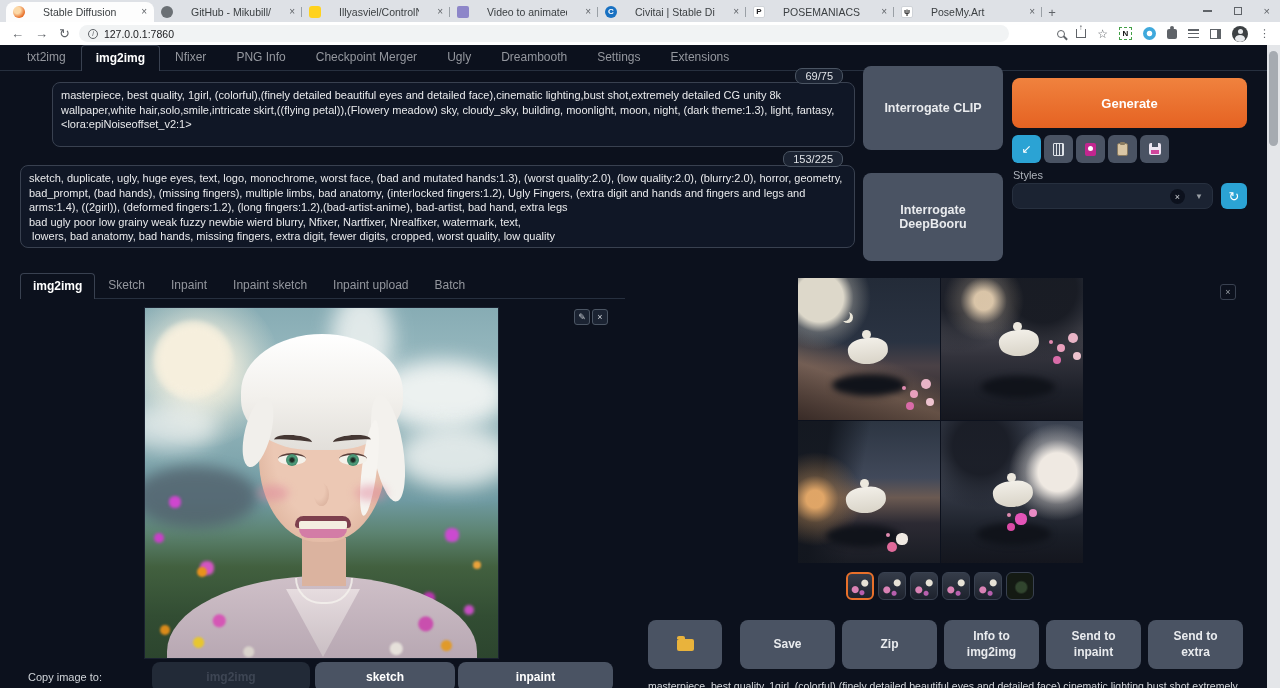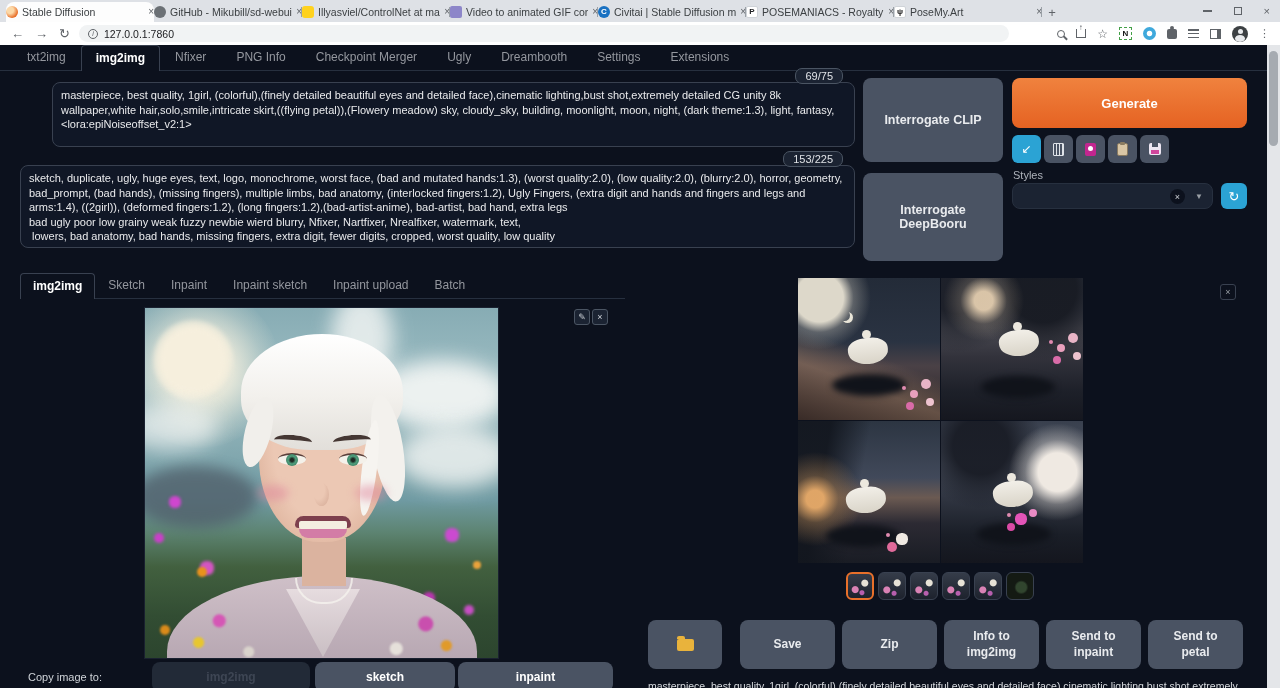--- a/index.html
+++ b/index.html
@@ -10,7 +10,7 @@
   
   .tabstrip{position:absolute;left:0;top:0;width:1280px;height:22px;background:#dee1e6;}
   .btabs{position:absolute;left:6px;top:2px;height:20px;display:flex;align-items:flex-end;}
-  .btab{width:148px;height:20px;display:flex;align-items:center;gap:4px;padding:0 0;
+  .btab{width:148px;height:20px;display:flex;align-items:center;gap:18px;padding:0 7px;
         border-radius:8px 8px 0 0;font-size:10.5px;color:#3c4043;position:relative;}
   .btab .ttl{flex:1;white-space:nowrap;overflow:hidden;}
   .btab.active{background:#fdfdfd;}

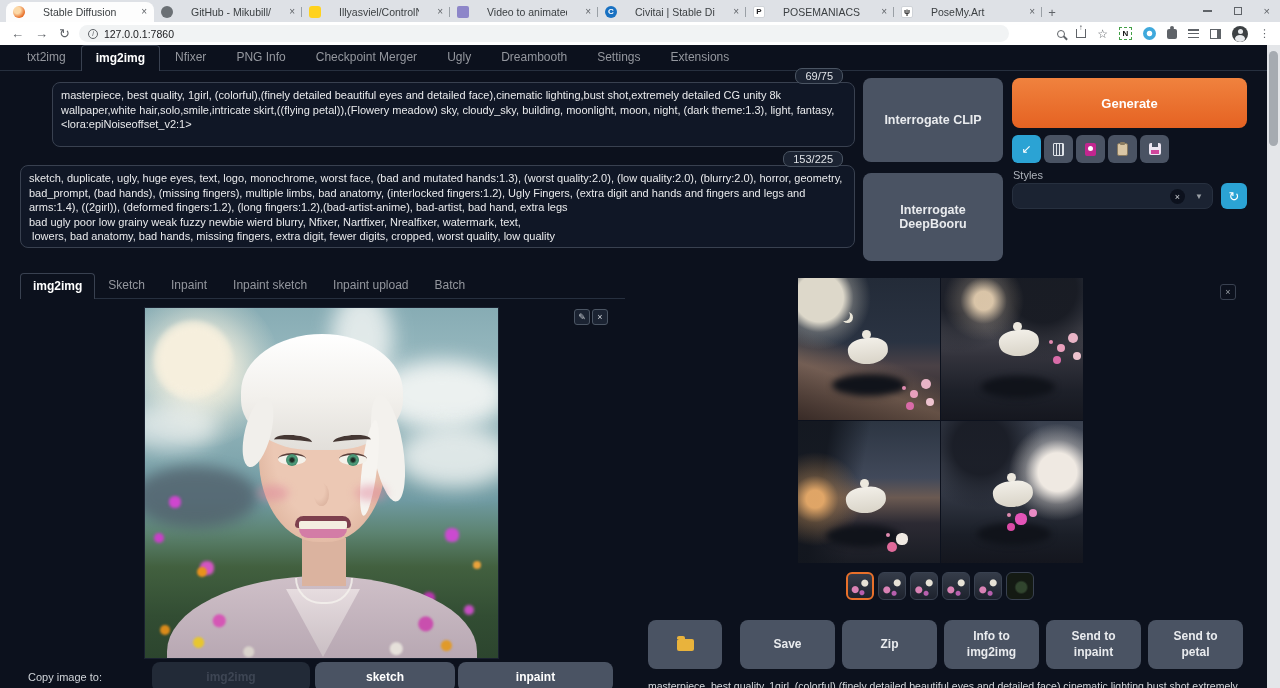--- a/index.html
+++ b/index.html
@@ -78,7 +78,7 @@
 
   .gbtn{background:#4a5363;border-radius:8px;color:#e9ebee;font-weight:700;font-size:12.5px;
         display:flex;align-items:center;justify-content:center;text-align:center;}
-  .int-clip{position:absolute;left:863px;top:33px;width:140px;height:84px;}
+  .int-clip{position:absolute;left:863px;top:21px;width:140px;height:84px;}
   .int-db{position:absolute;left:863px;top:128px;width:140px;height:88px;padding:1px 20px;}
   .generate{position:absolute;left:1012px;top:33px;width:235px;height:50px;border-radius:8px;
             background:linear-gradient(180deg,#f0823e,#e56222);color:#fff;font-weight:700;font-size:13px;

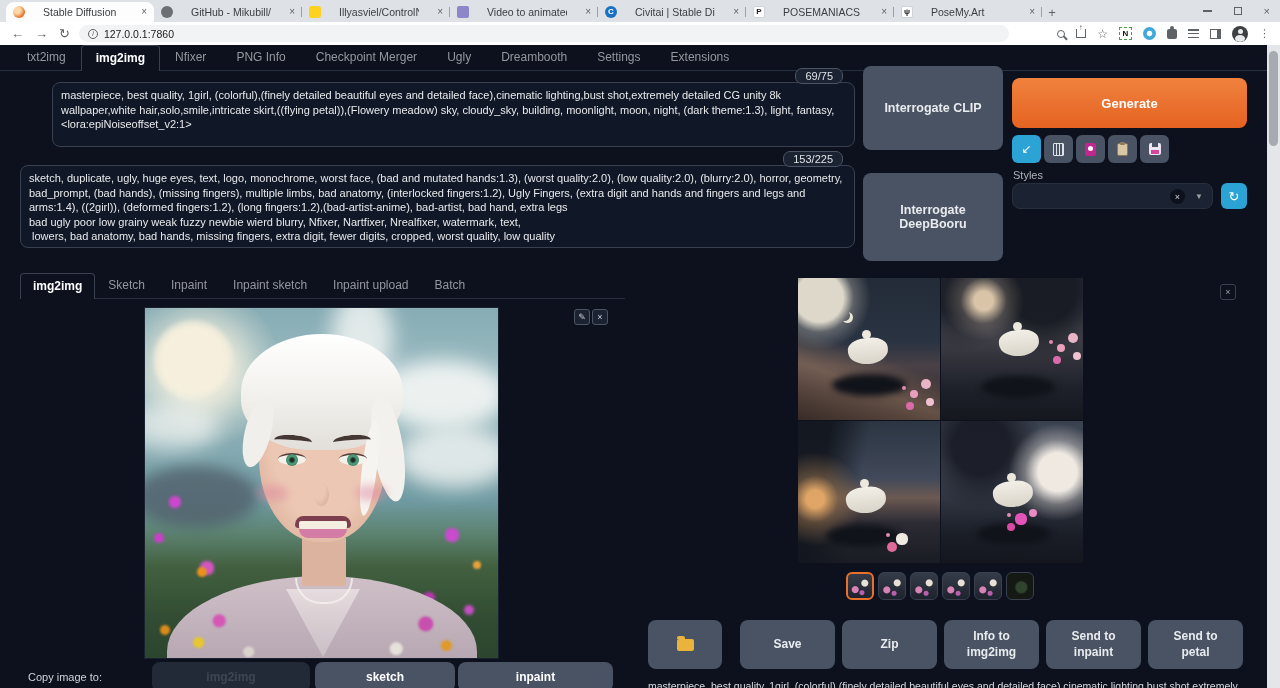--- a/index.html
+++ b/index.html
@@ -461,7 +461,7 @@
       <div class="abtn ab2">Zip</div>
       <div class="abtn ab3">Info to img2img</div>
       <div class="abtn ab4">Send to inpaint</div>
-      <div class="abtn ab5">Send to petal</div>
+      <div class="abtn ab5">Send to extra</div>
 
       <div class="ginfo">masterpiece, best quality, 1girl, (colorful),(finely detailed beautiful eyes and detailed face),cinematic lighting,bust shot,extremely detailed CG</div>
     </div>

